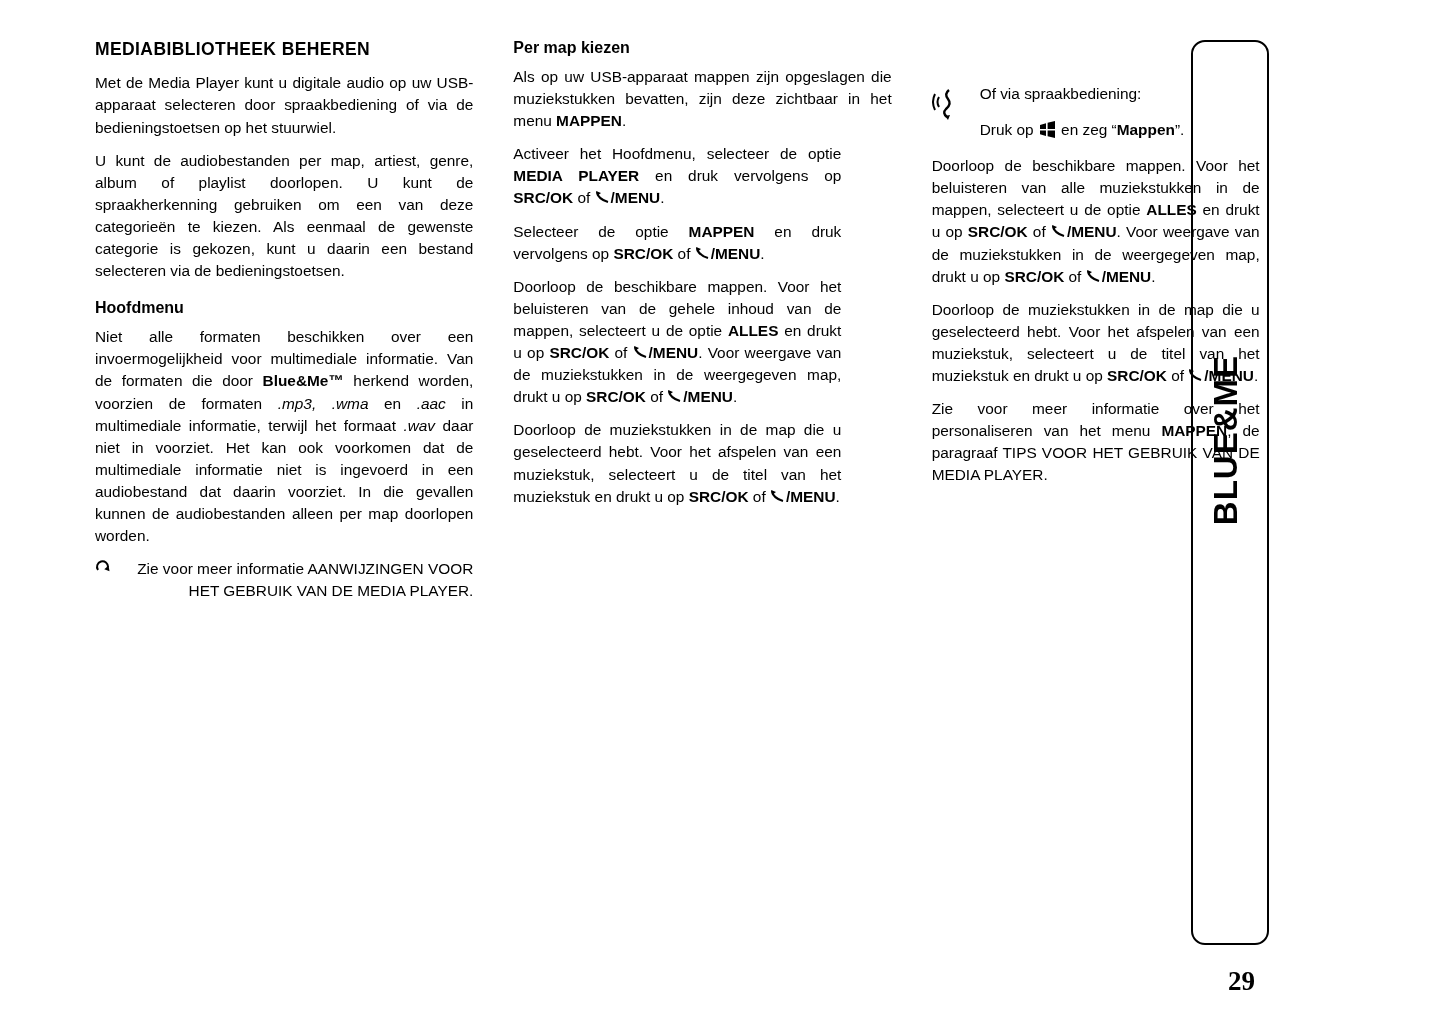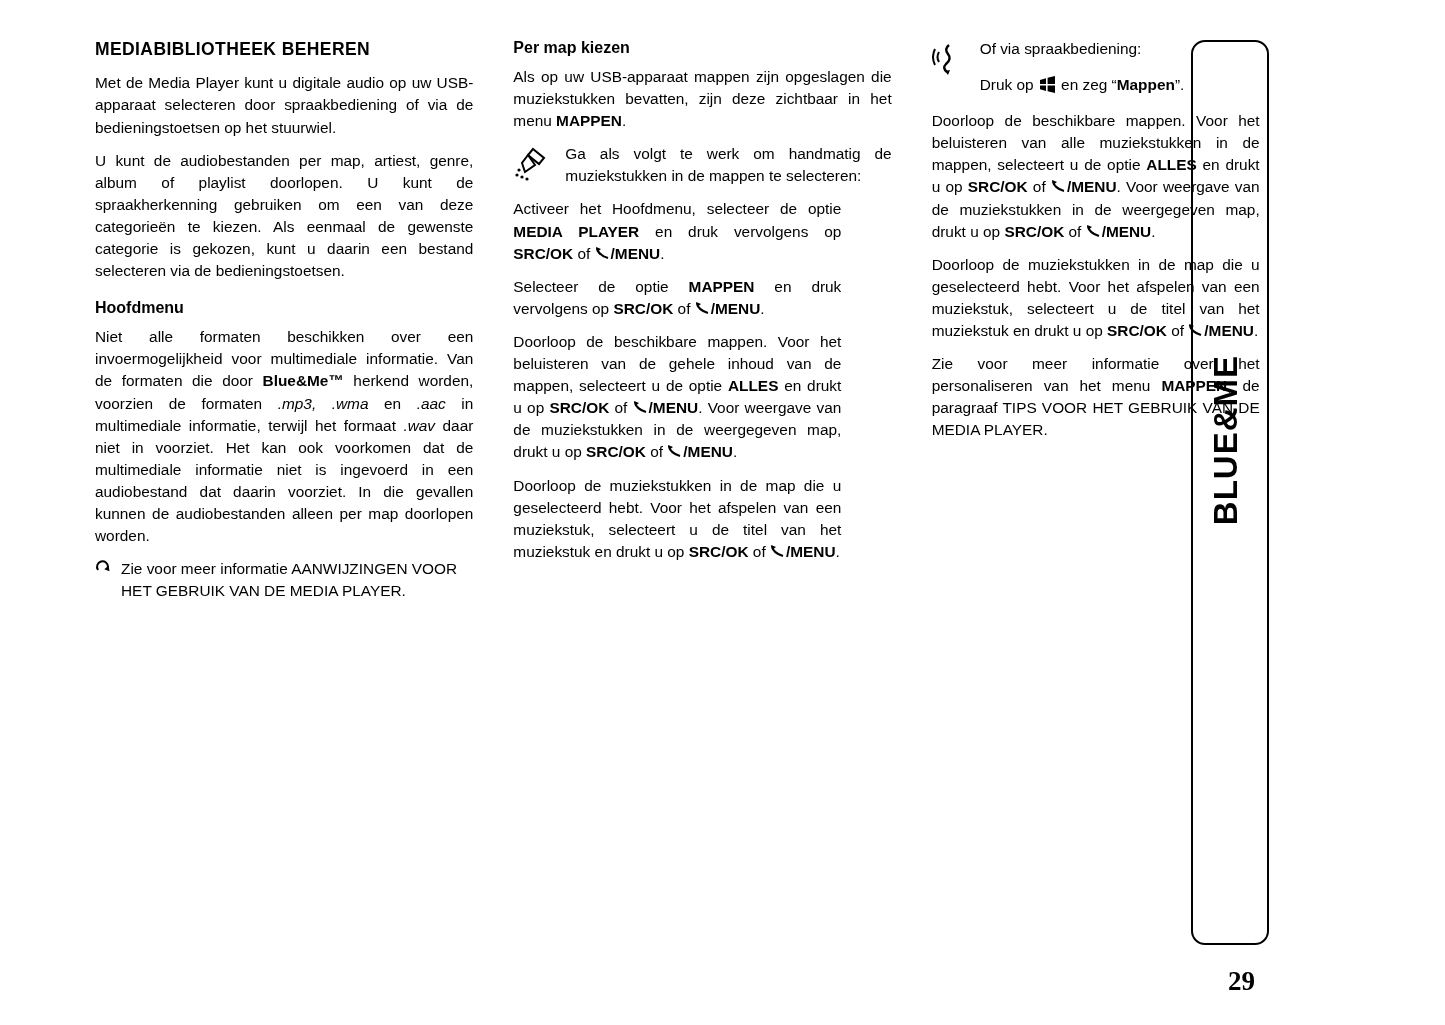--- a/index.html
+++ b/index.html
@@ -201,7 +201,7 @@
             <path d="M13 31 L18 30 L16 35 Z" fill="#000"></path>
           </svg>
         </span>
-        <p class="para nojust" style="margin-bottom:14px;">Of via spraakbediening:</p>
+        <p class="para nojust" style="margin-bottom:14px;margin-top:45px;">Of via spraakbediening:</p>
         <p class="para nojust"><span>Druk op </span><span style="display:inline-block;vertical-align:-3px;">
           <svg width="19" height="17" viewBox="0 0 19 17" aria-hidden="true">
             <path d="M2 4 L8 2.2 L8 8 L2 8 Z" fill="#000"></path>

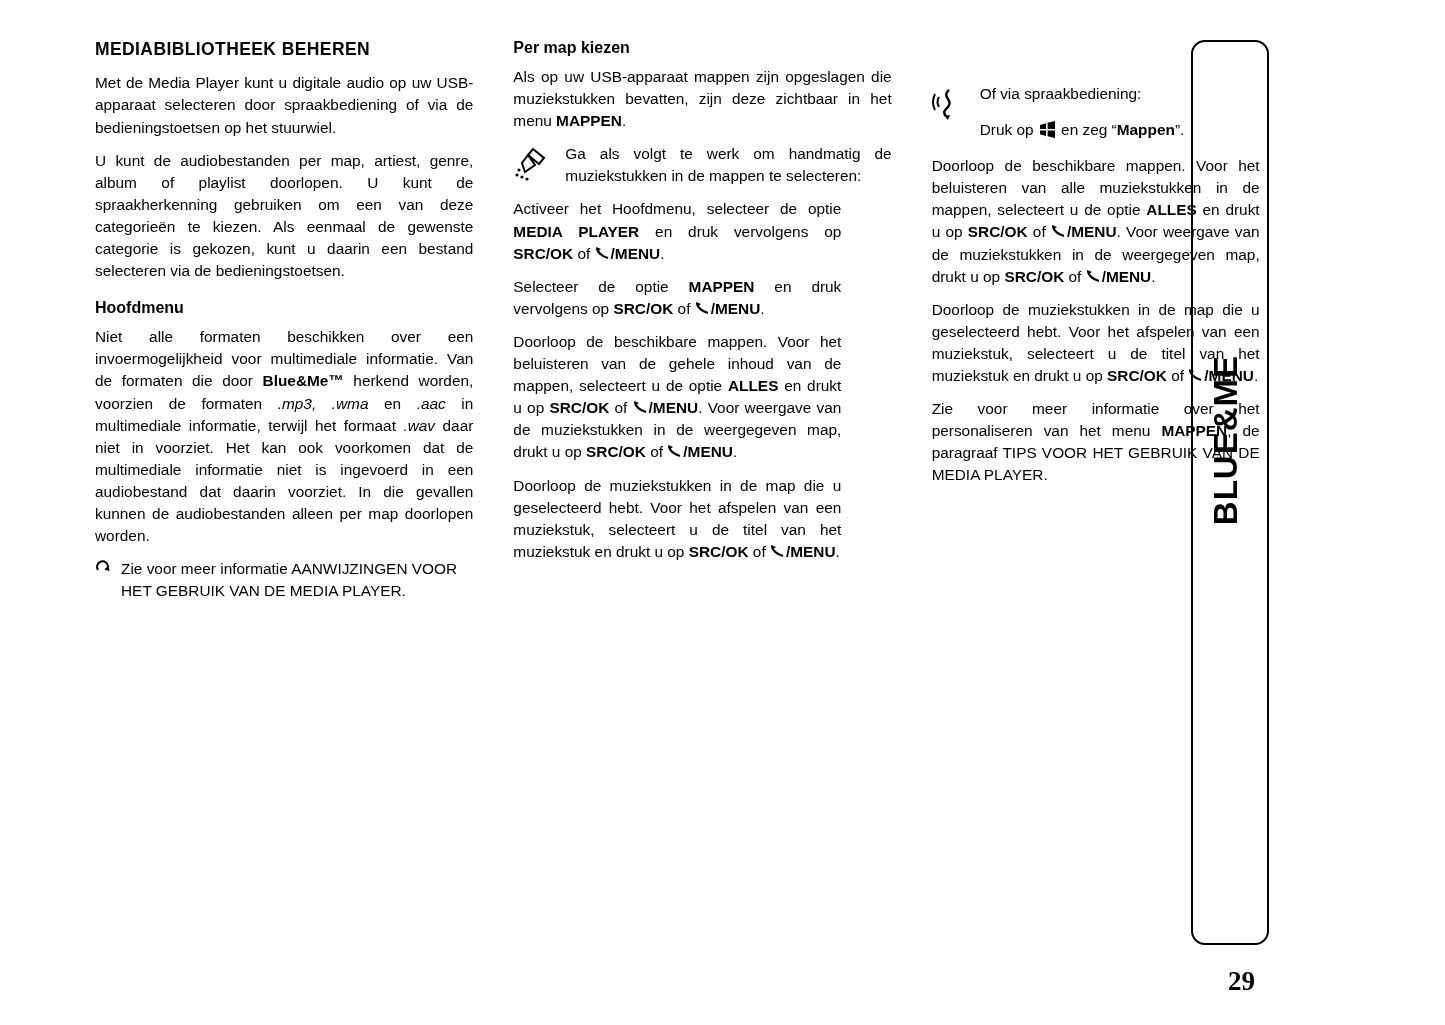--- a/index.html
+++ b/index.html
@@ -153,19 +153,6 @@
 
       <p class="para"><span>Als op uw USB-apparaat mappen zijn opgeslagen die muziekstukken bevatten, zijn deze zichtbaar in het menu </span><b>MAPPEN</b><span>.</span></p>
 
-      <div class="hang">
-        <span class="ico">
-          <svg width="36" height="38" viewBox="0 0 36 38" aria-hidden="true">
-            <path d="M20 4 L31 13 L26 19 L15 10 Z" fill="none" stroke="#000" stroke-width="2"></path>
-            <path d="M15 10 L9 18 L12 27 L22 20 Z" fill="none" stroke="#000" stroke-width="2"></path>
-            <circle cx="6" cy="25" r="1.6" fill="#000"></circle>
-            <circle cx="4" cy="30" r="1.6" fill="#000"></circle>
-            <circle cx="9" cy="32" r="1.6" fill="#000"></circle>
-            <circle cx="14" cy="34" r="1.6" fill="#000"></circle>
-          </svg>
-        </span>
-        <p class="para">Ga als volgt te werk om handmatig de muziekstukken in de mappen te selecteren:</p>
-      </div>
 
       <p class="para indent"><span>Activeer het Hoofdmenu, selecteer de optie </span><b>MEDIA PLAYER</b><span> en druk vervolgens op </span><b>SRC/OK</b><span> of </span><b><span class="menu-glyph"><svg width="16" height="15" viewBox="0 0 16 15" aria-hidden="true">
                 <path d="M2 2 Q3 9 13 12" fill="none" stroke="#000" stroke-width="2"></path>

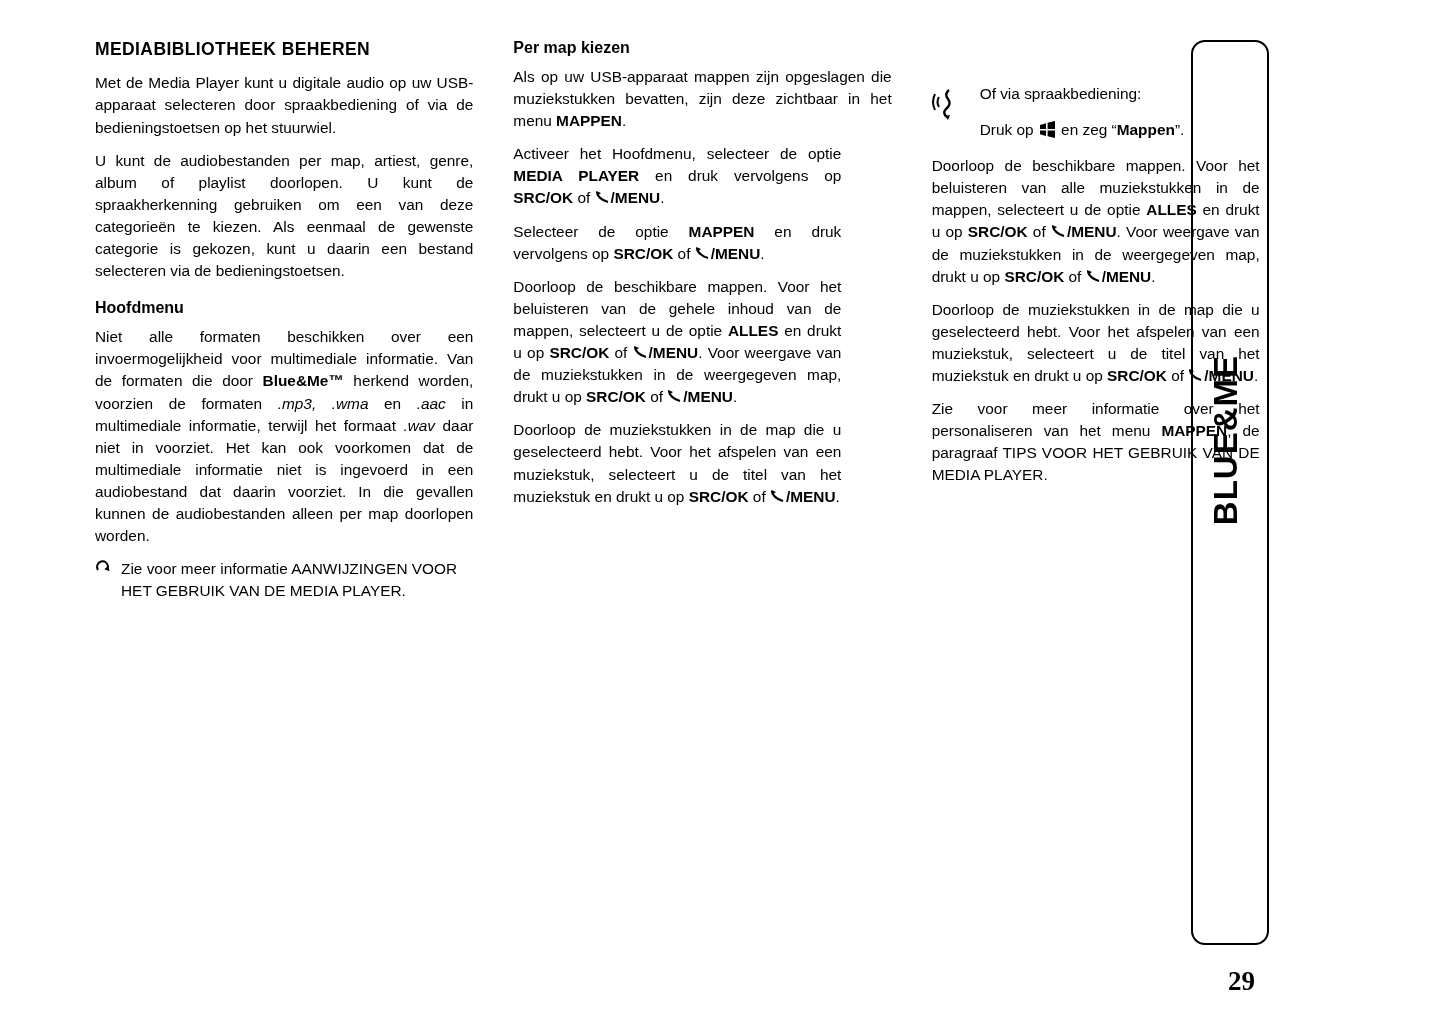--- a/index.html
+++ b/index.html
@@ -137,7 +137,7 @@
 
       <p class="para"><span>Niet alle formaten beschikken over een invoermogelijkheid voor multimediale informatie. Van de formaten die door </span><b>Blue&amp;Me™</b><span> herkend worden, voorzien de formaten </span><i>.mp3, .wma</i><span> en </span><i>.aac</i><span> in multimediale informatie, terwijl het formaat </span><i>.wav</i><span> daar niet in voorziet. Het kan ook voorkomen dat de multimediale informatie niet is ingevoerd in een audiobestand dat daarin voorziet. In die gevallen kunnen de audiobestanden alleen per map doorlopen worden.</span></p>
 
-      <p class="para nojust" style="position:relative; padding-left:26px;">
+      <p class="para nojust" style="position:relative; padding-left:26px;text-align:right;">
         <span class="arrow-ico" style="position:absolute;left:0;top:1px;">
           <svg width="17" height="17" viewBox="0 0 17 17" aria-hidden="true">
             <path d="M3 11 A5.5 5.5 0 1 1 13 8.2" fill="none" stroke="#000" stroke-width="2"></path>

